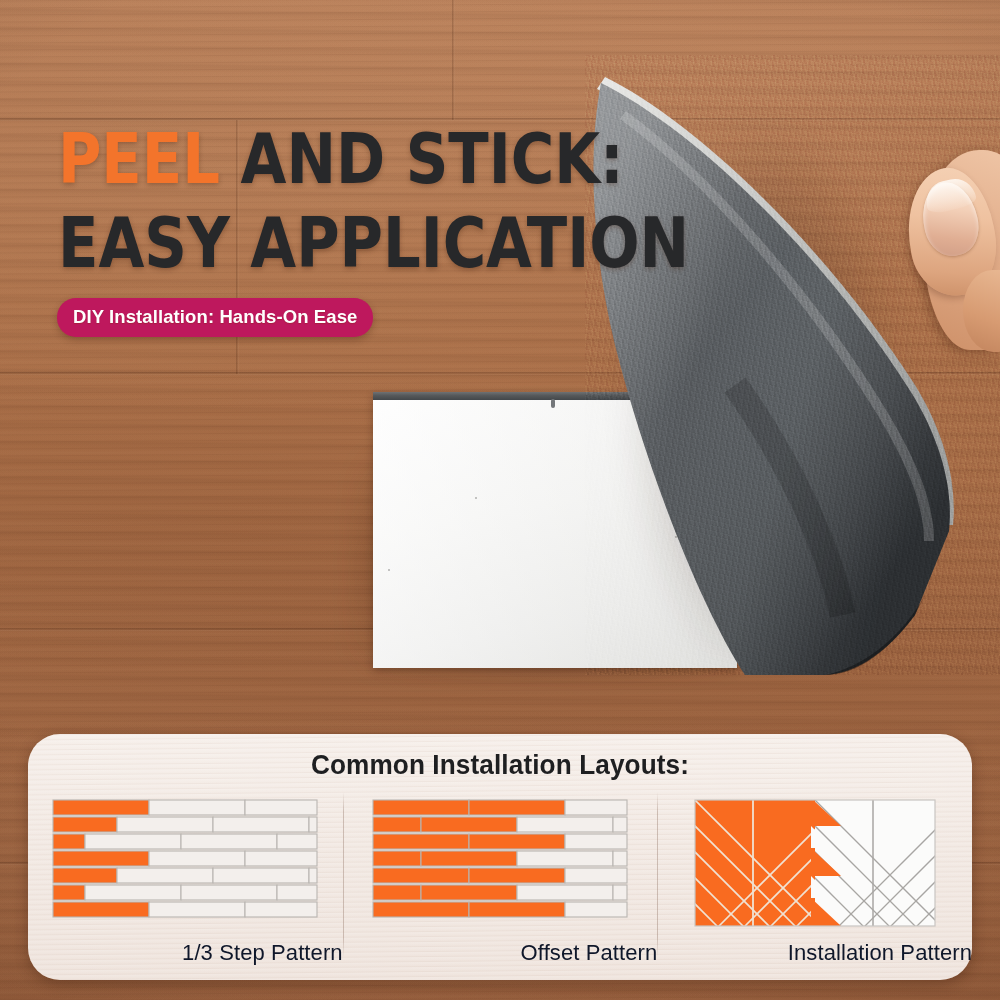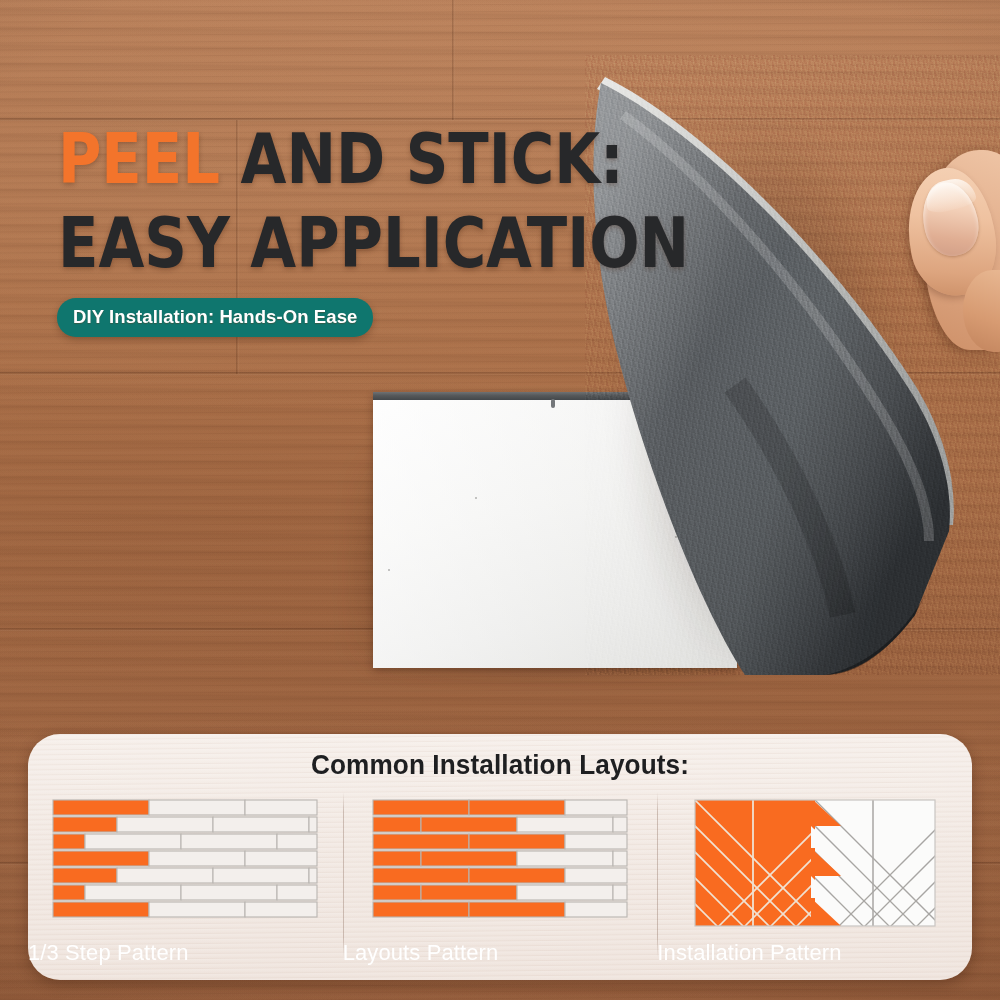--- a/index.html
+++ b/index.html
@@ -78,7 +78,7 @@
   
   .badge {
     position:absolute; left:57px; top:298px;
-    background:#0f766e; border-radius:19px;
+    background:#be185d; border-radius:19px;
     padding:8px 16px 9px 16px;
     box-shadow:0 3px 7px rgba(60,25,10,0.30);
   }

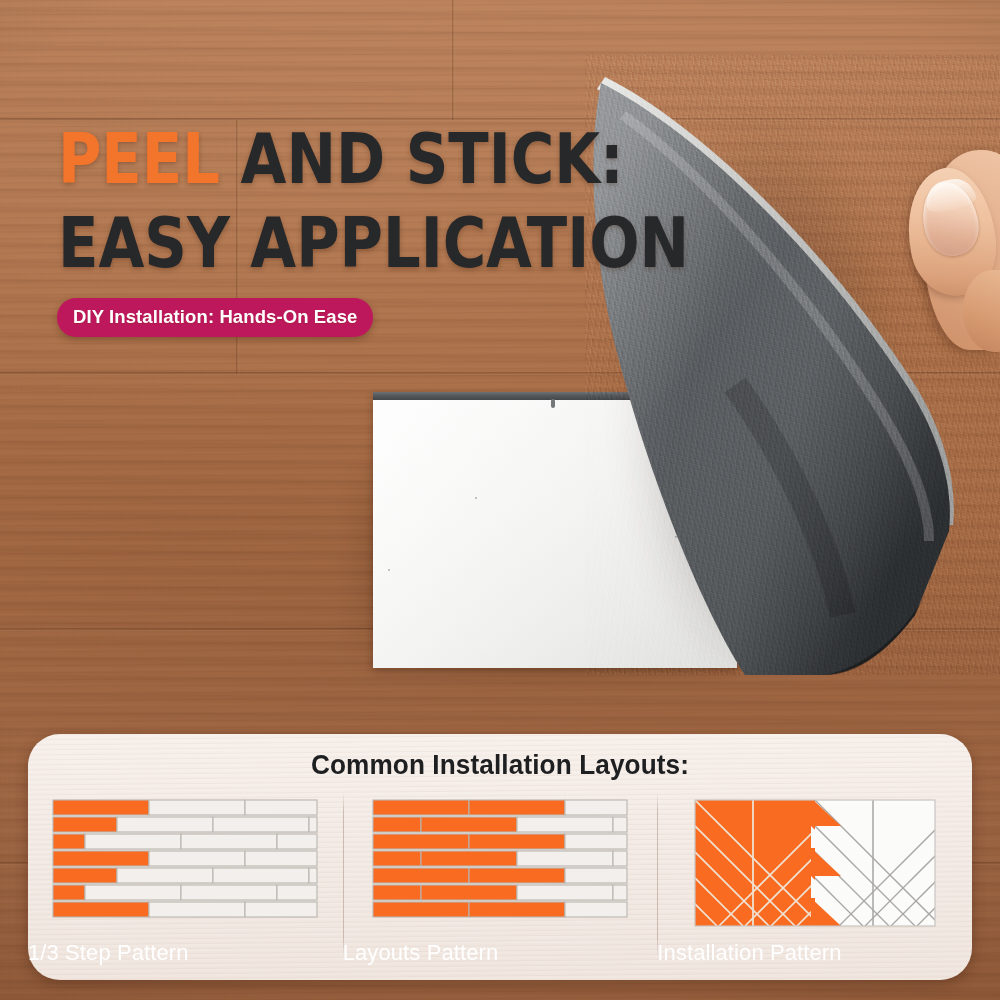--- a/index.html
+++ b/index.html
@@ -190,8 +190,8 @@
   }
   .pattern-box { position:absolute; left:50%; transform:translateX(-50%); top:6px; }
   .col-label {
-    position:absolute; left:0; right:0; top:148px; text-align:left;
-    font-size:22px; color:#ffffff; letter-spacing:0.1px;
+    position:absolute; left:0; right:0; top:148px; text-align:right;
+    font-size:22px; color:#0f172a; letter-spacing:0.1px;
   }
   .tile-svg { display:block; }
 </style>

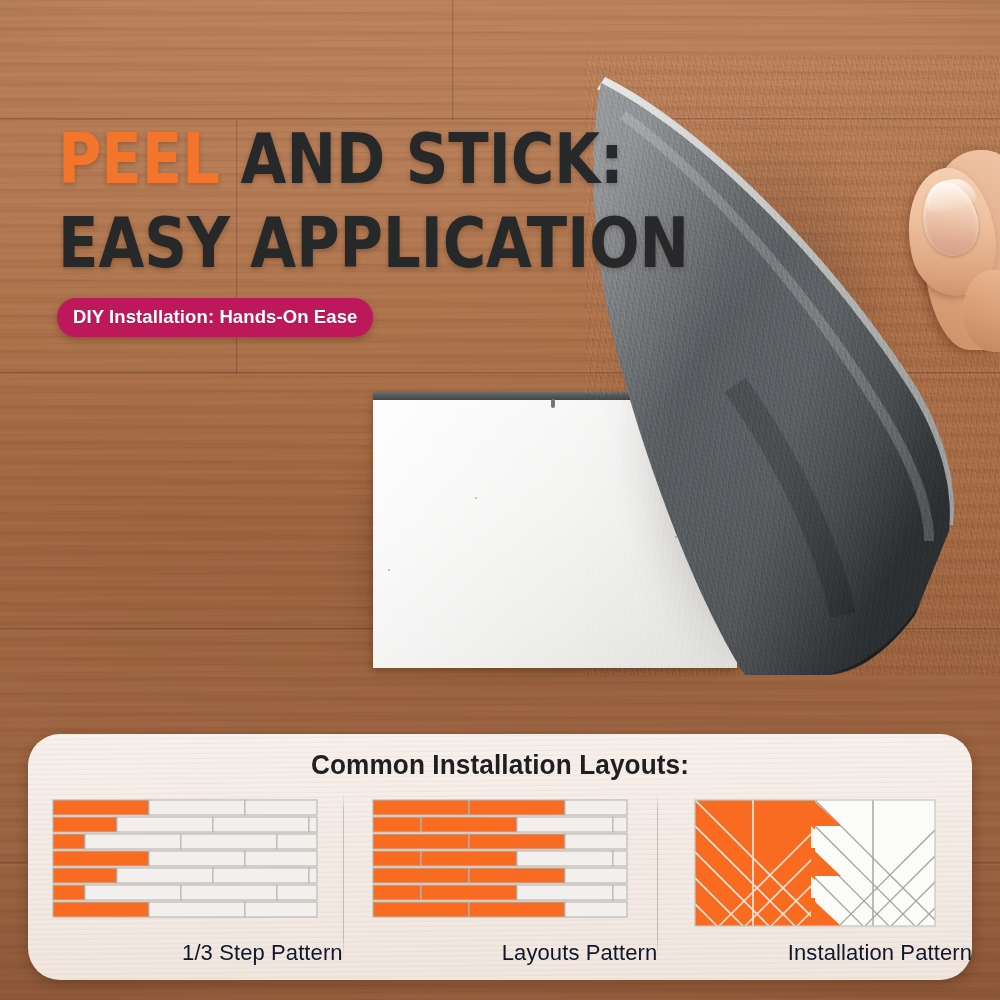--- a/index.html
+++ b/index.html
@@ -373,7 +373,7 @@
           </g>
         </svg>
       </div>
-      <div class="col-label">Layouts Pattern</div>
+      <div class="col-label">Offset Pattern</div>
     </div>
 
     <div class="col">

